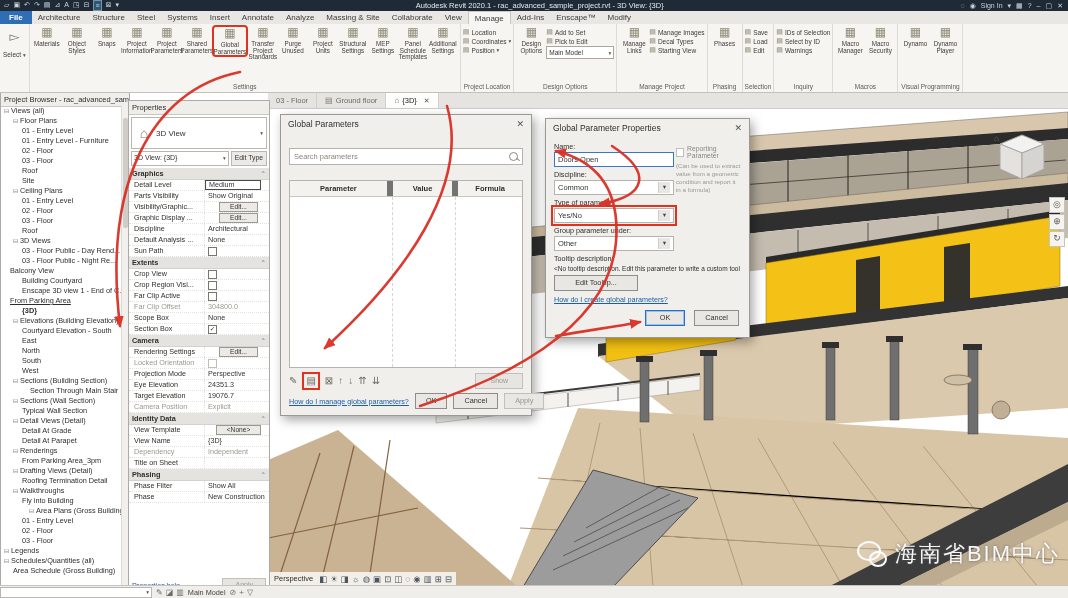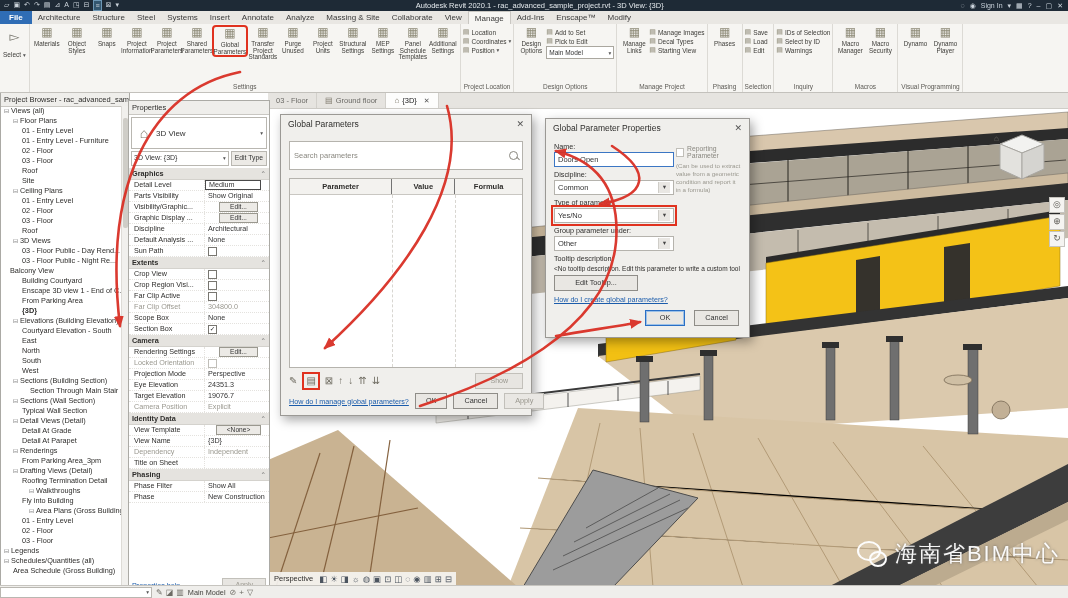--- a/index.html
+++ b/index.html
@@ -105,7 +105,7 @@
   .dtitle{height:18px;display:flex;align-items:center;justify-content:space-between;padding:0 7px;font-size:8.5px;color:#2e2d2b}
   .dclose{color:#555;font-size:9px}
   #gpdlg{left:280px;top:114px;width:250px;height:300px;z-index:22;display:flex;flex-direction:column}
-  #gpsearch{margin:8px 8px;height:15px;background:#fff;border:1px solid #b5b3ad;display:flex;align-items:center;justify-content:space-between;padding:6px 4px}
+  #gpsearch{margin:15px 8px;height:15px;background:#fff;border:1px solid #b5b3ad;display:flex;align-items:center;justify-content:space-between;padding:0 4px}
   #gpsearch .ph{color:#8a8880;font-size:7.5px}
   .mag{width:7px;height:7px;border:1.4px solid #8a8880;border-radius:50%;position:relative}
   .mag::after{content:"";position:absolute;left:6px;top:6px;width:4px;height:1.4px;background:#8a8880;transform:rotate(45deg)}

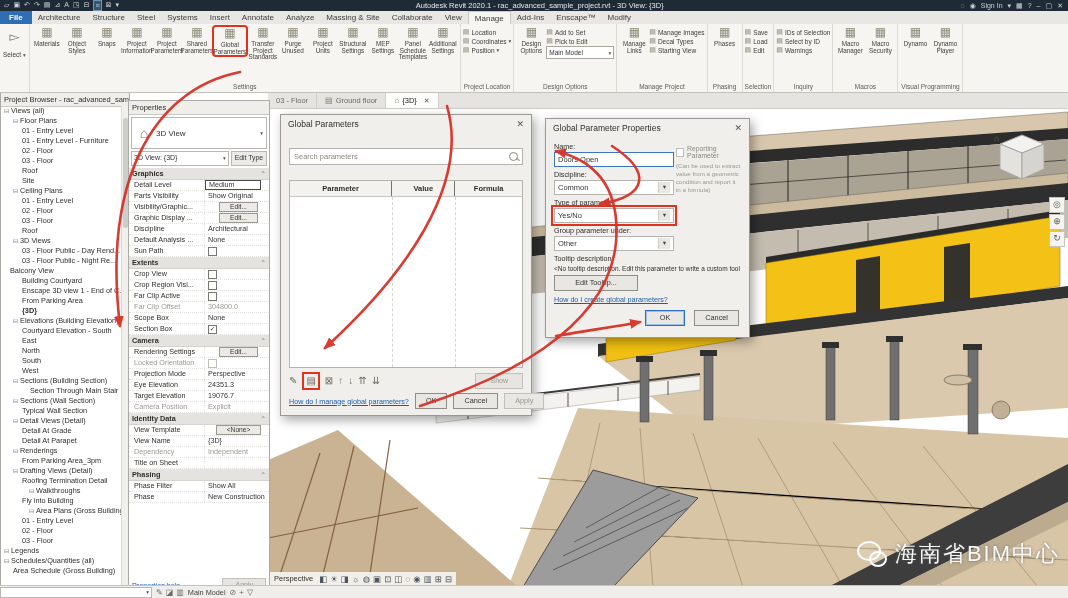--- a/index.html
+++ b/index.html
@@ -111,7 +111,7 @@
   .mag::after{content:"";position:absolute;left:6px;top:6px;width:4px;height:1.4px;background:#8a8880;transform:rotate(45deg)}
   #gptable{margin:0 8px;flex:1;background:#fff;border:1px solid #b5b3ad;position:relative;display:flex;flex-direction:column}
   #gphead{display:flex;height:15px;background:#f3f2ef;border-bottom:1px solid #c9c7c2}
-  .gpcol{font-size:7.5px;font-weight:bold;line-height:15px;text-align:center;border-right:1px solid #737373;color:#2e2d2b}
+  .gpcol{font-size:7.5px;font-weight:bold;line-height:15px;text-align:center;border-right:6px solid #737373;color:#2e2d2b}
   .gpcol:nth-child(1){width:44%}.gpcol:nth-child(2){width:27%}.gpcol:nth-child(3){width:29%;border-right:none}
   #gpbody{flex:1;position:relative}
   #gpbody .colline{position:absolute;top:0;bottom:0;border-left:1px dashed #d8d6d1}

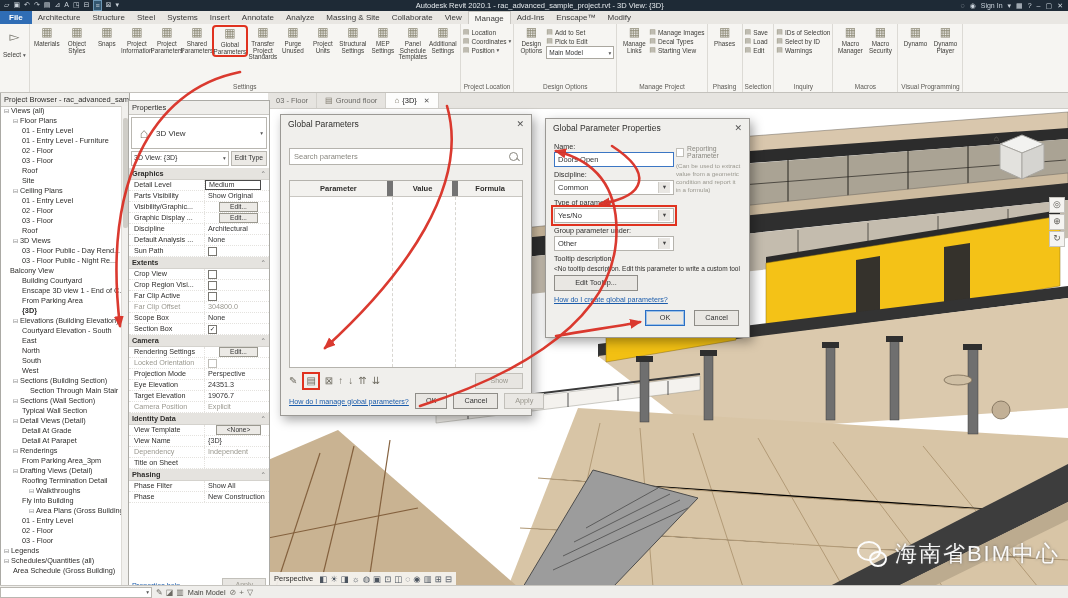--- a/index.html
+++ b/index.html
@@ -468,7 +468,7 @@
       <div class="titem" style="padding-left: 21px;">
         <span class="tlabel">Enscape 3D view 1 - End of C...</span>
       </div>
-      <div class="titem" style="padding-left: 21px;">
+      <div class="titem" style="padding-left: 9px; text-decoration: underline;">
         <span class="tlabel">From Parking Area</span>
       </div>
       <div class="titem bold" style="padding-left: 21px;">

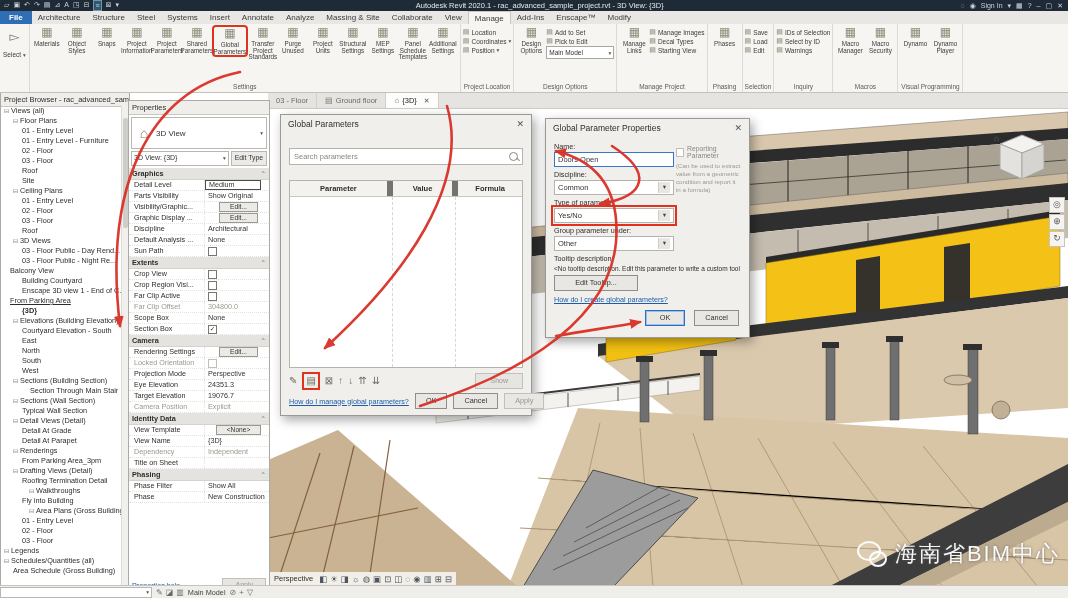--- a/index.html
+++ b/index.html
@@ -531,7 +531,7 @@
       <div class="titem" style="padding-left: 21px;">
         <span class="tlabel">Roofing Termination Detail</span>
       </div>
-      <div class="titem" style="padding-left: 28px;">
+      <div class="titem" style="padding-left: 12px;">
         <span class="expander">⊟</span>
         <span class="tlabel">Walkthroughs</span>
       </div>

